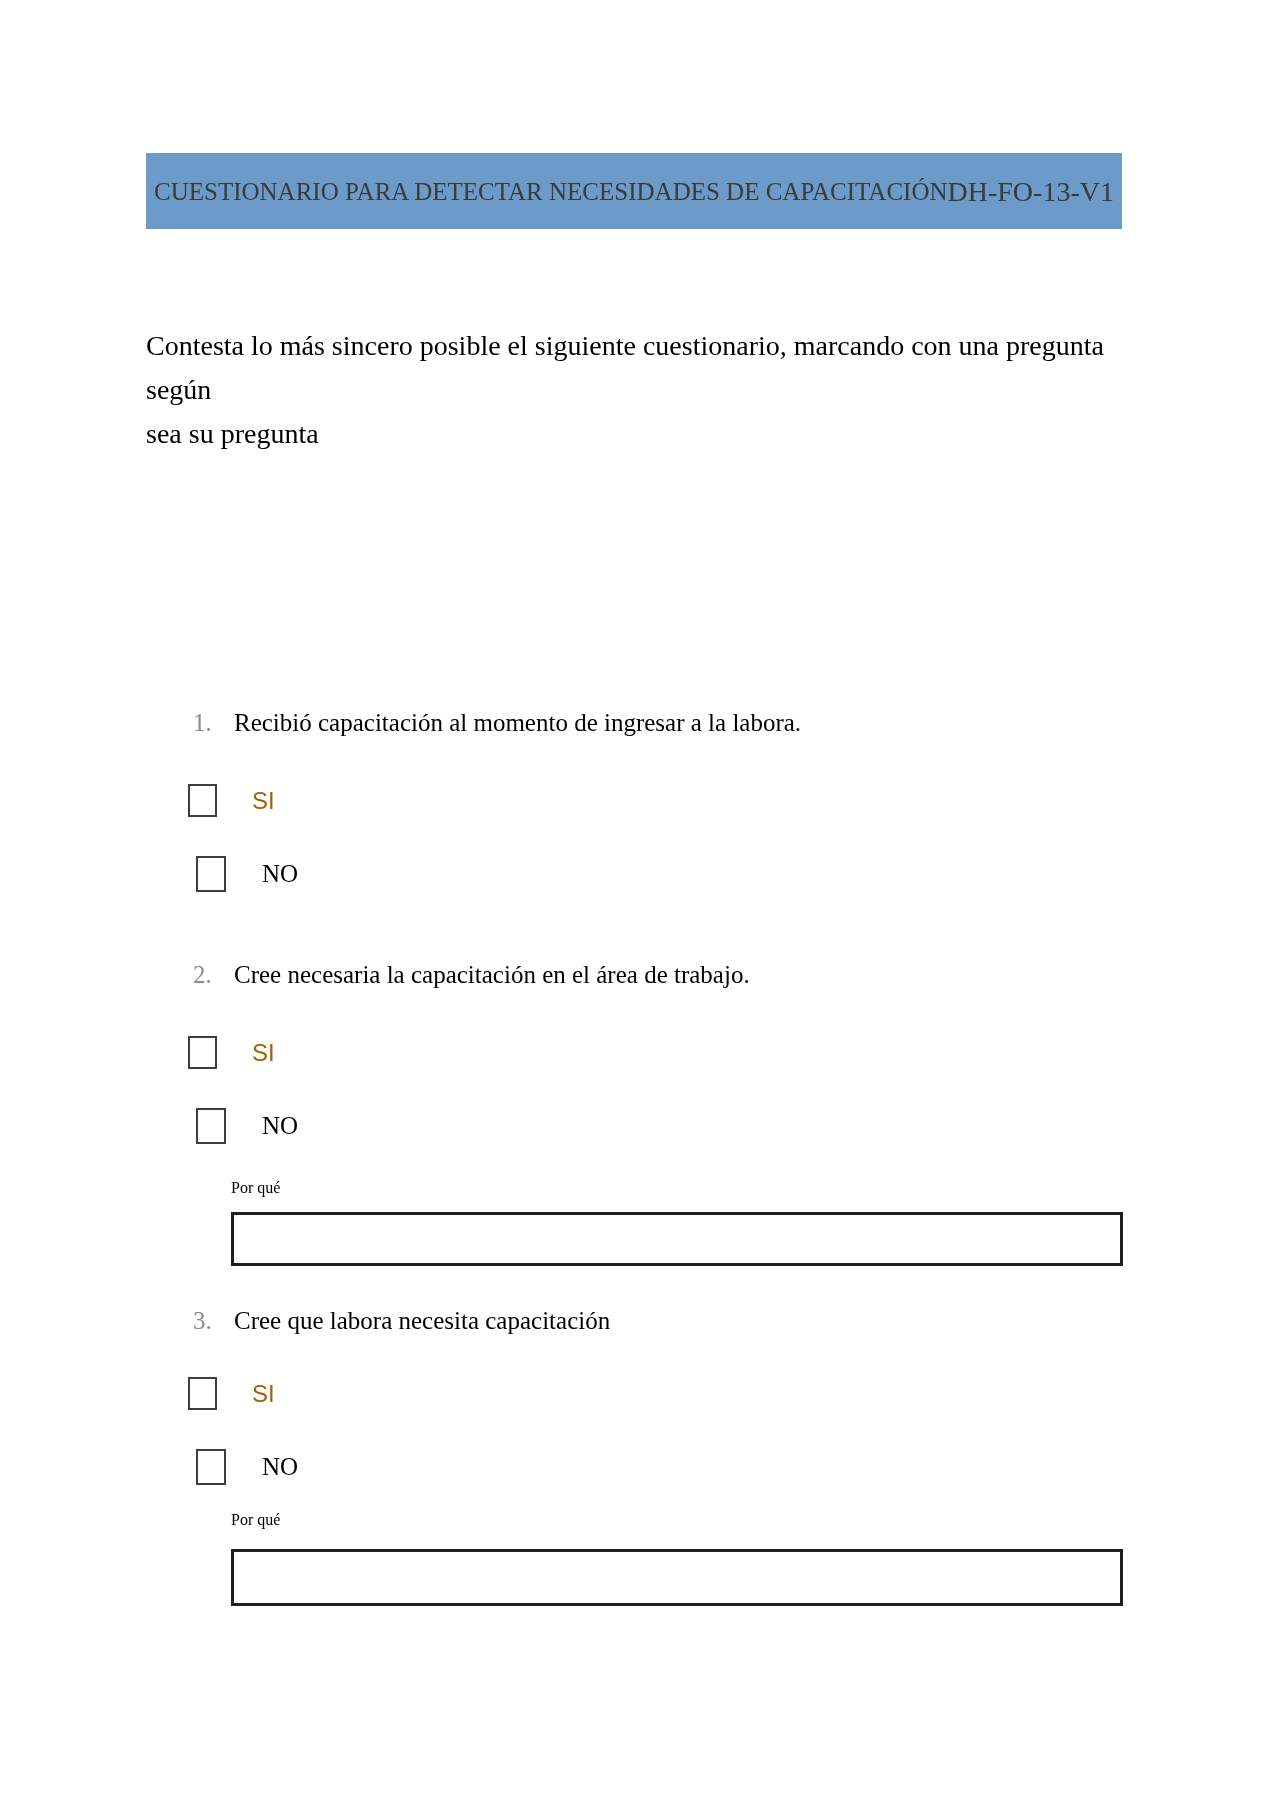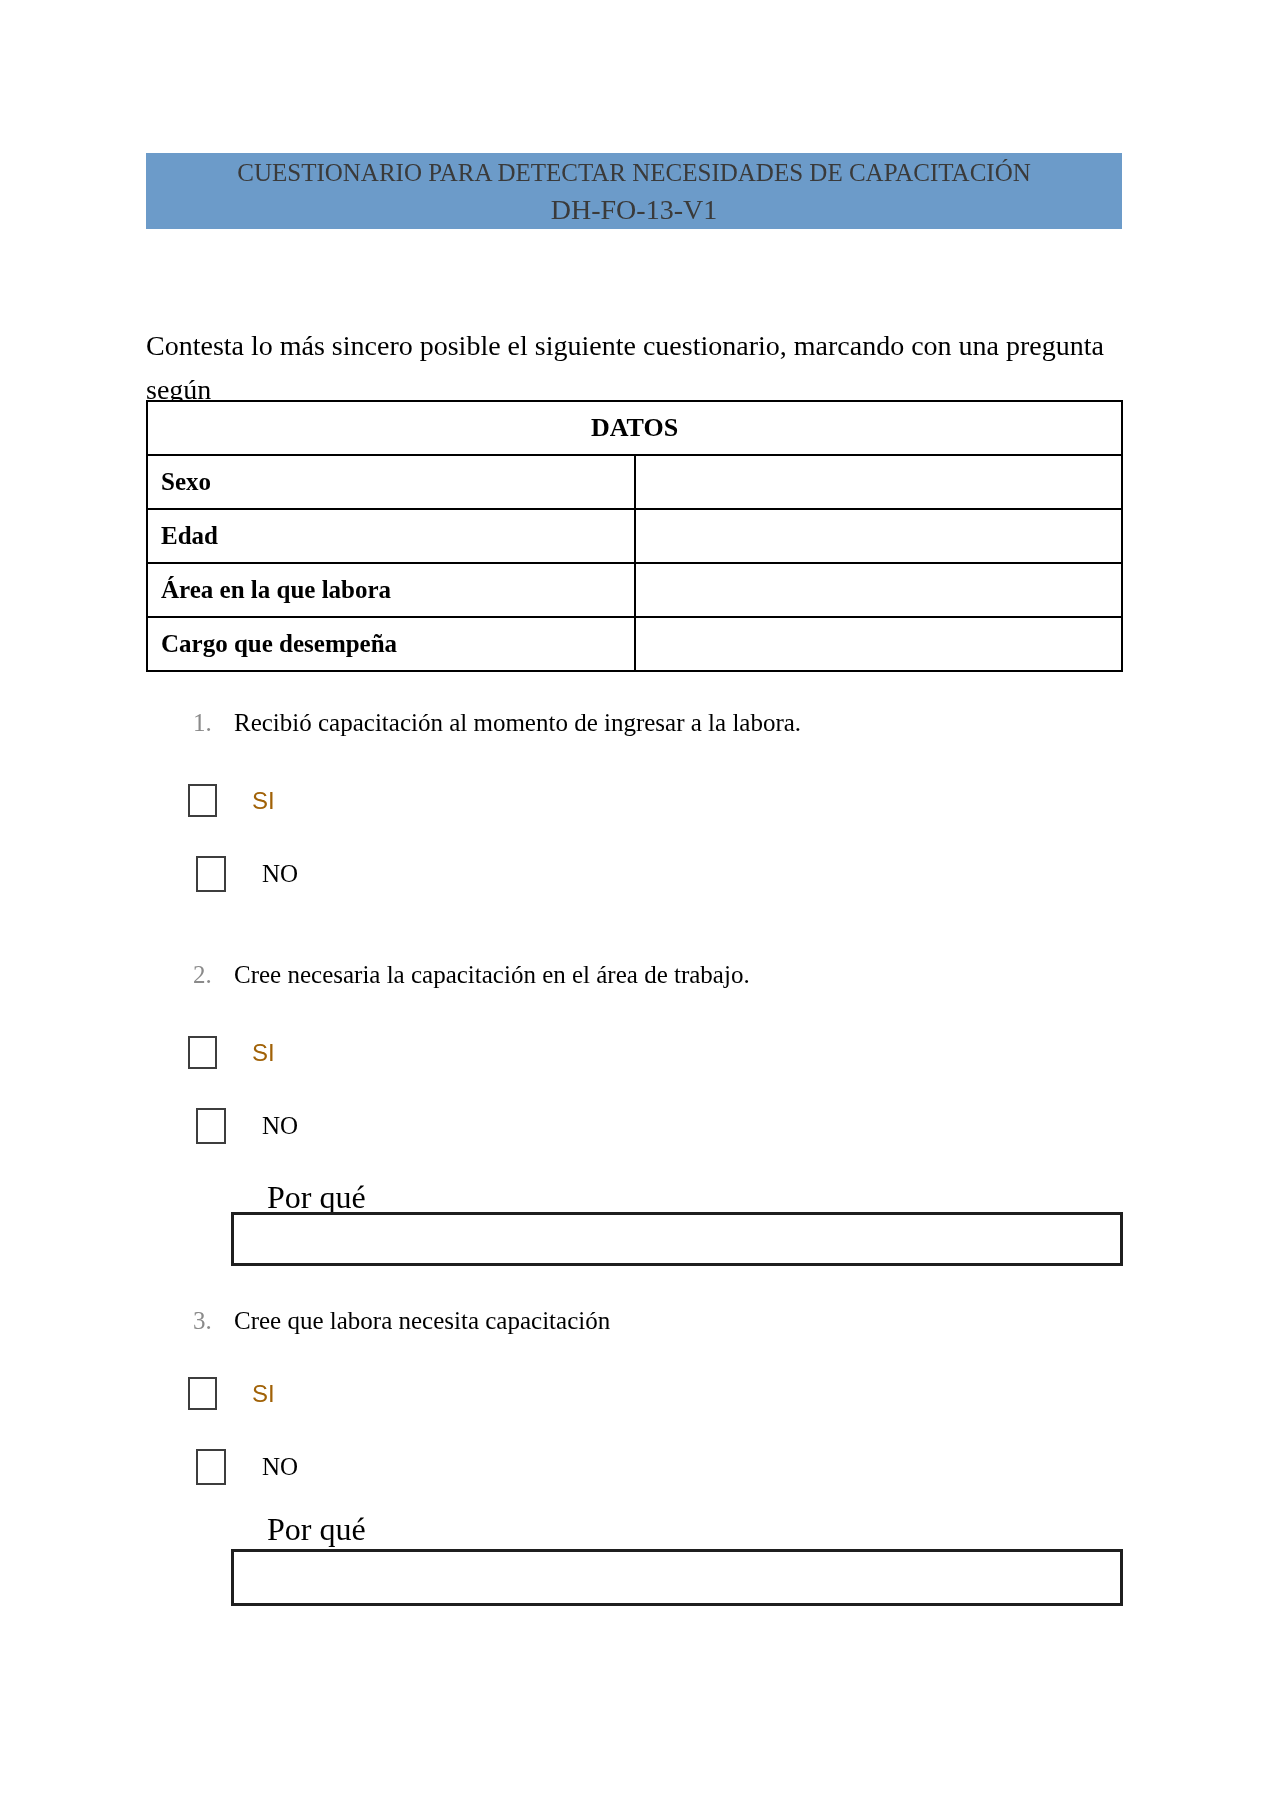--- a/index.html
+++ b/index.html
@@ -19,7 +19,7 @@
     left: 146px; top: 153px;
     width: 976px; height: 76px;
     background: #6c9bc9;
-    display: flex; flex-direction: column;
+    display: flex; flex-direction: row;
     align-items: center; justify-content: center;
     color: #3a3a3a;
   }

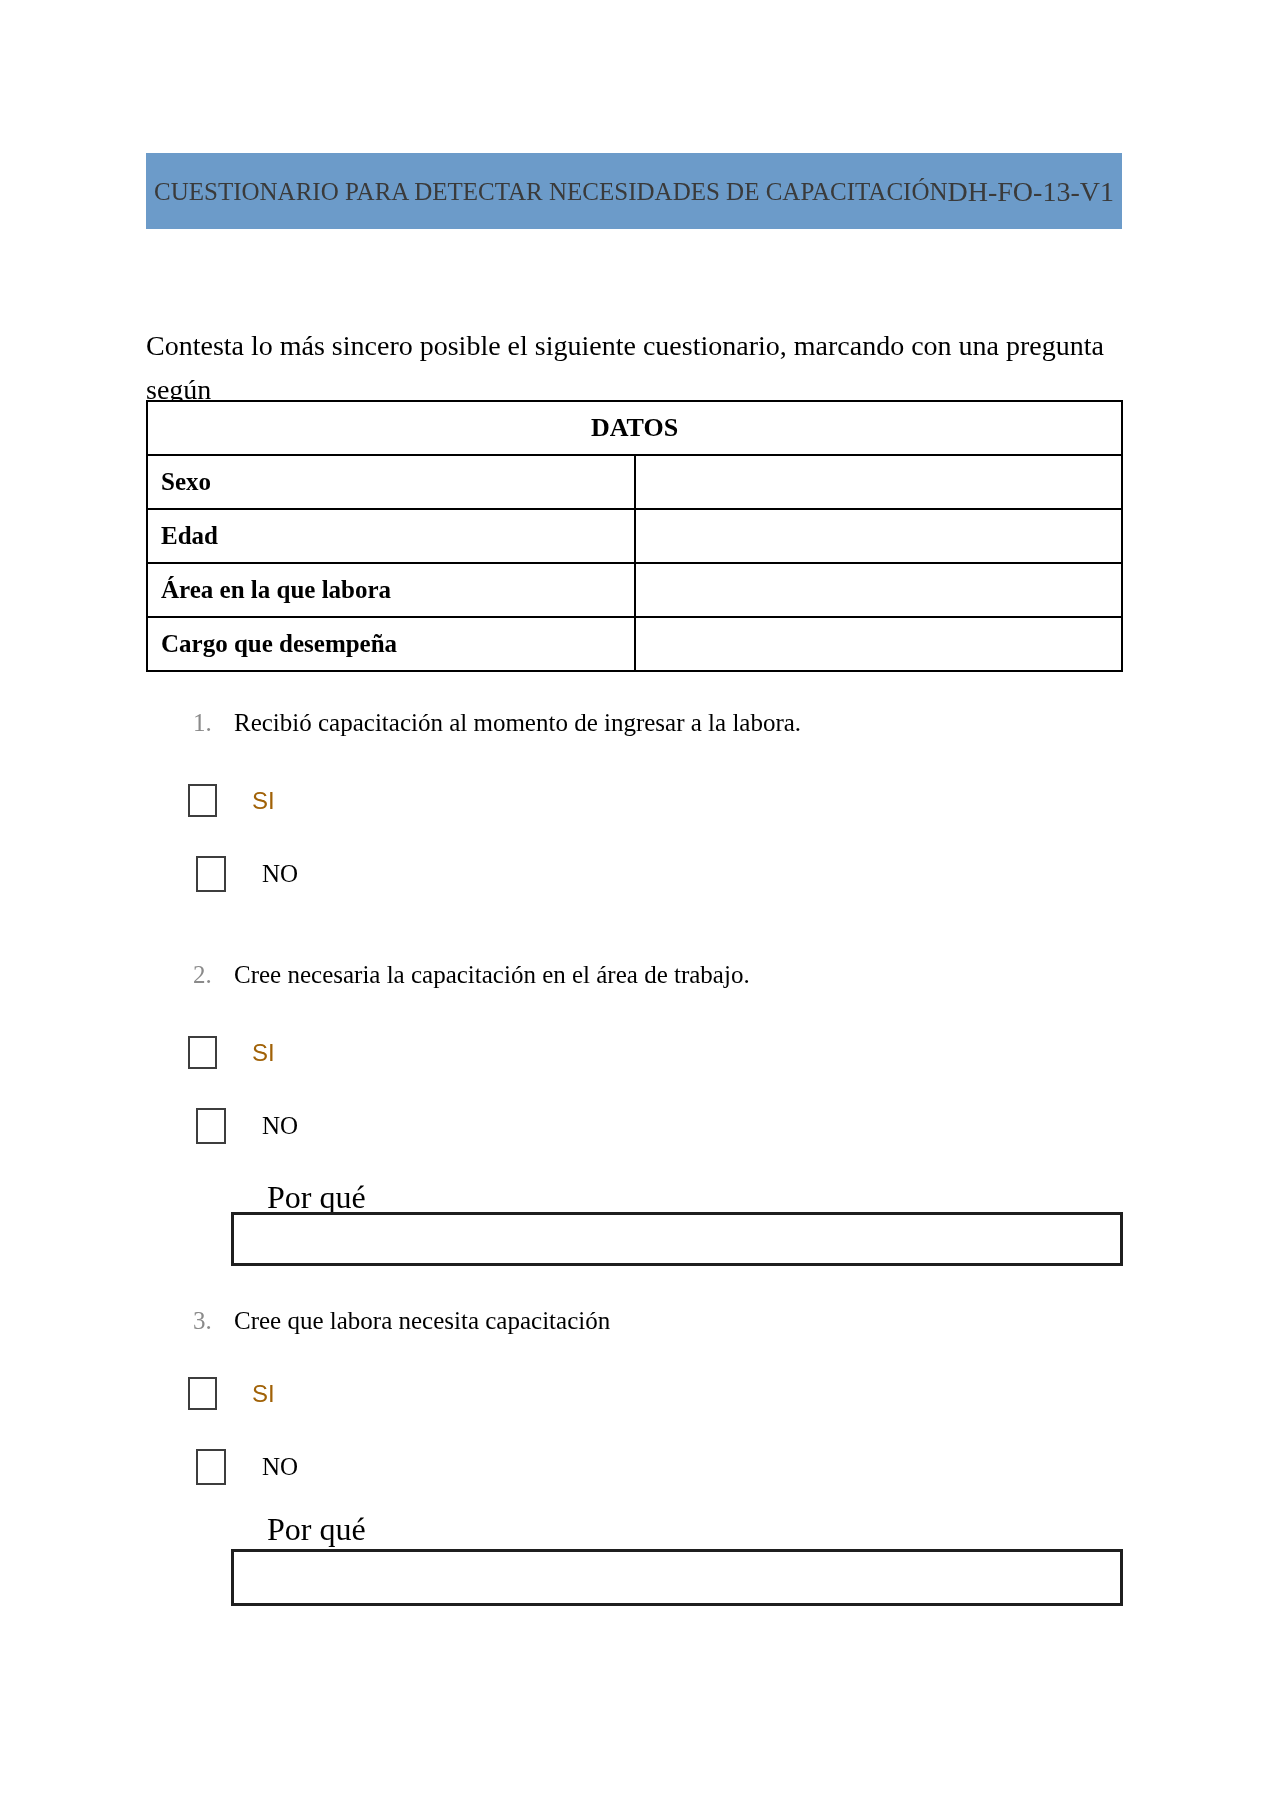--- a/index.html
+++ b/index.html
@@ -119,29 +119,6 @@
     <span>sea su pregunta</span>
   </p>
 
-  <table class="datos">
-    <tbody>
-        <tr>
-      <th colspan="2">DATOS</th>
-    </tr>
-    <tr>
-      <td class="lbl">Sexo</td>
-      <td class="val"></td>
-    </tr>
-    <tr>
-      <td class="lbl">Edad</td>
-      <td class="val"></td>
-    </tr>
-    <tr>
-      <td class="lbl">Área en la que labora</td>
-      <td class="val"></td>
-    </tr>
-    <tr>
-      <td class="lbl">Cargo que desempeña</td>
-      <td class="val"></td>
-    </tr>
-  </tbody>
-    </table>
 
   <div class="q q1">
     <span class="qnum">1.</span>

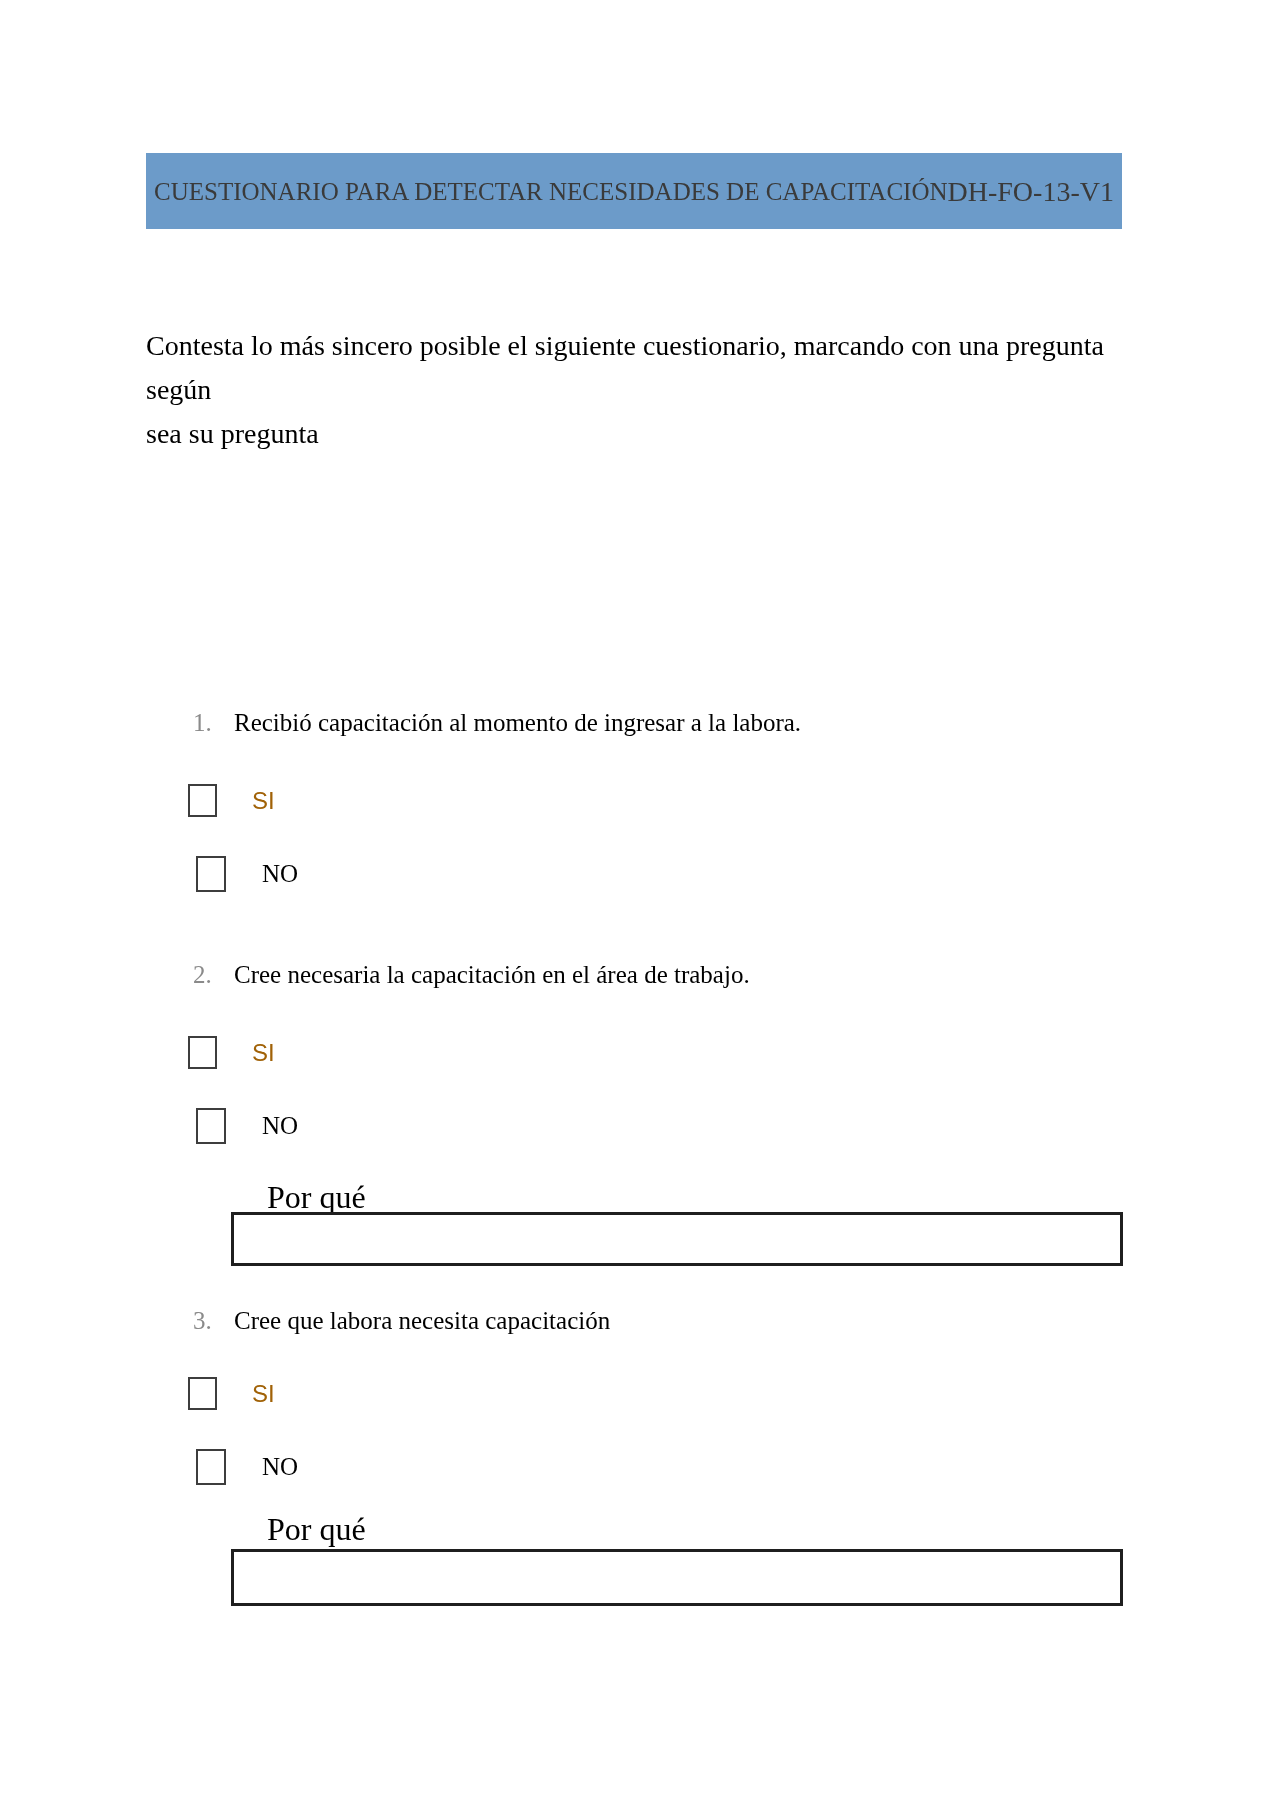--- a/index.html
+++ b/index.html
@@ -92,7 +92,7 @@
   .q3-no { left: 196px; top: 1449px; }
 
   
-  .why-label { position: absolute; left: 231px; font-size: 32px; margin-left: 36px; }
+  .why-label { position: absolute; left: 231px; font-size: 16px; }
   .q2-why { top: 1179px; }
   .q3-why { top: 1511px; }
   .why-box {

